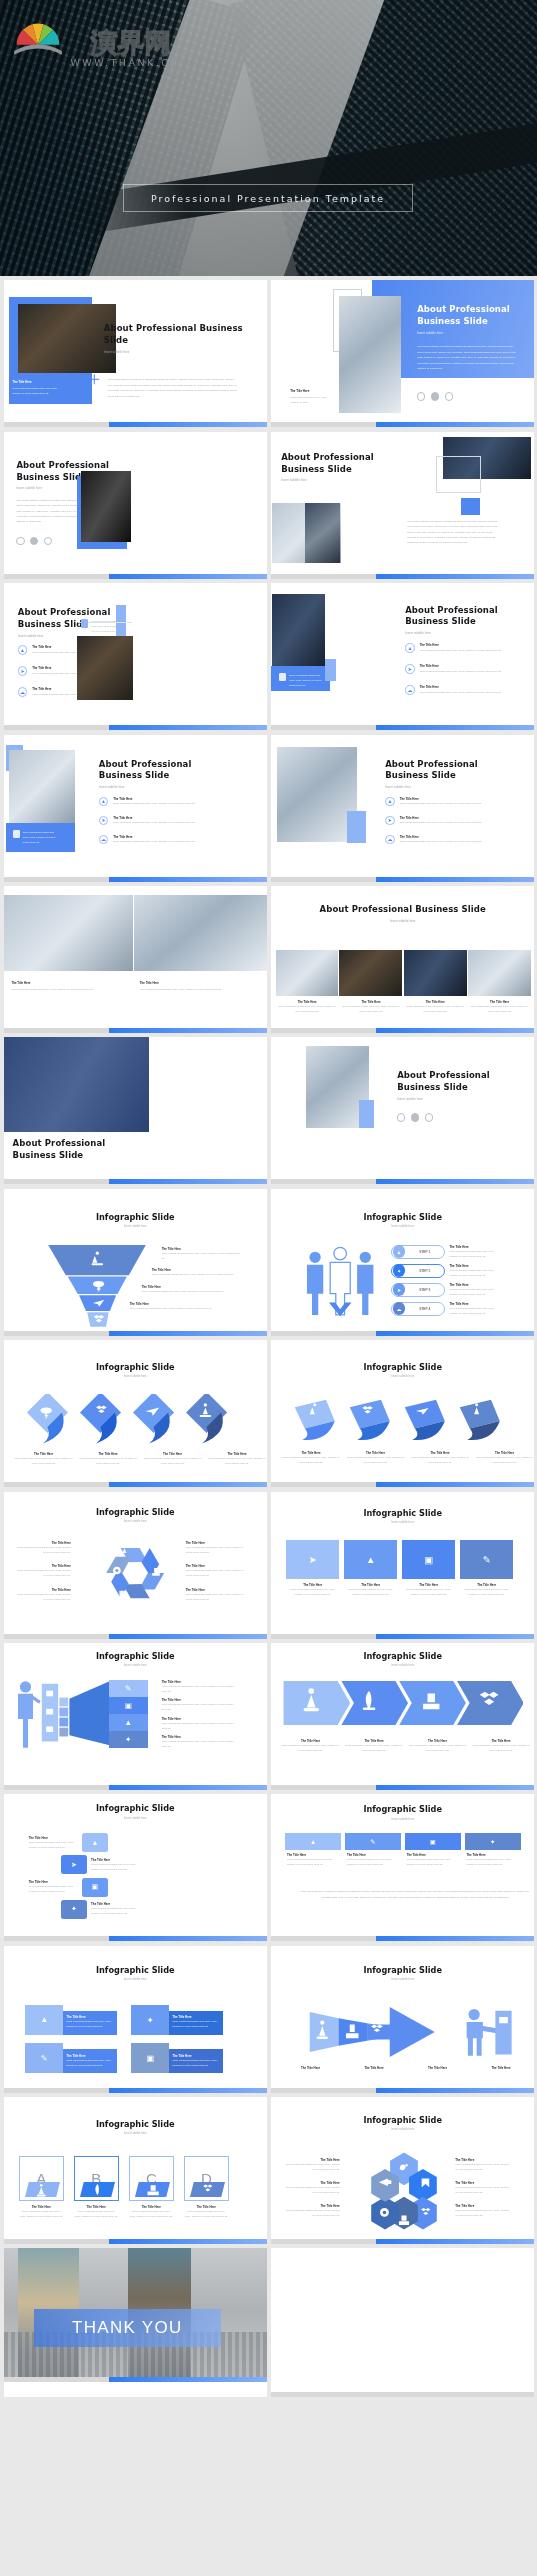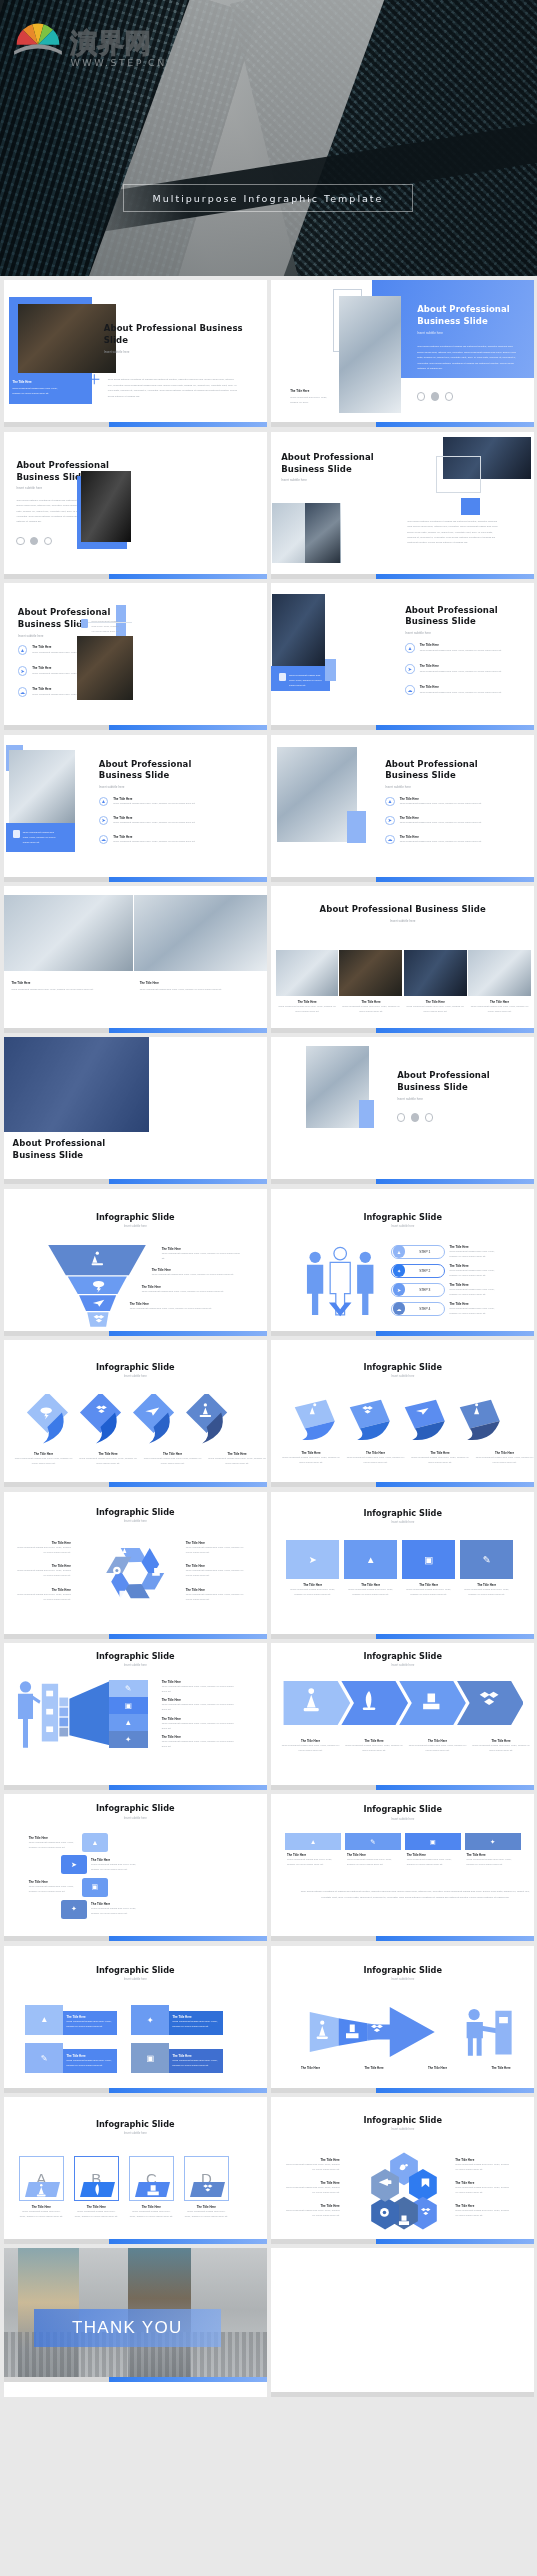--- a/index.html
+++ b/index.html
@@ -75,6 +75,7 @@
     font-size:26.5px; font-weight:bold; letter-spacing:0.6px; line-height:.92;
     color:transparent; -webkit-text-stroke:1.3px rgba(95,100,102,.80);
     font-family:Liberation Sans, sans-serif;
+    margin-left:20px;
   }
   .wm-en{
     font-size:9.5px; letter-spacing:2.5px; color:rgba(150,155,158,.82);

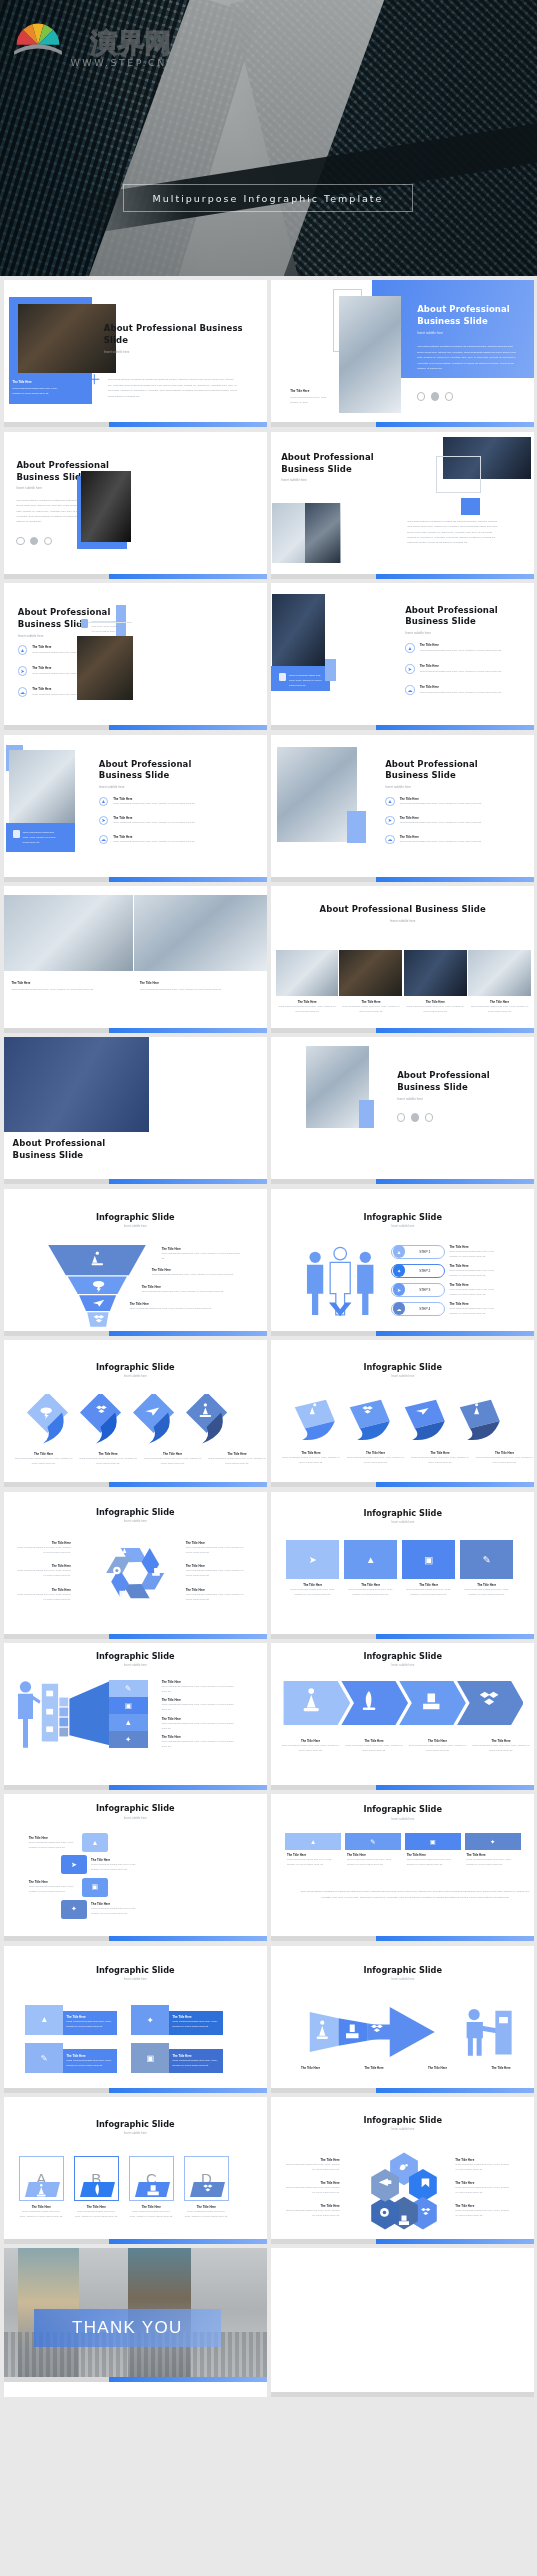--- a/index.html
+++ b/index.html
@@ -167,7 +167,7 @@
       </div>
       <div class="wm-text">
         <div class="wm-cn">演界网</div>
-        <div class="wm-en">WWW.STEP.CN</div>
+        <div class="wm-en">WWW.THANK.CN</div>
       </div>
     </div>
 

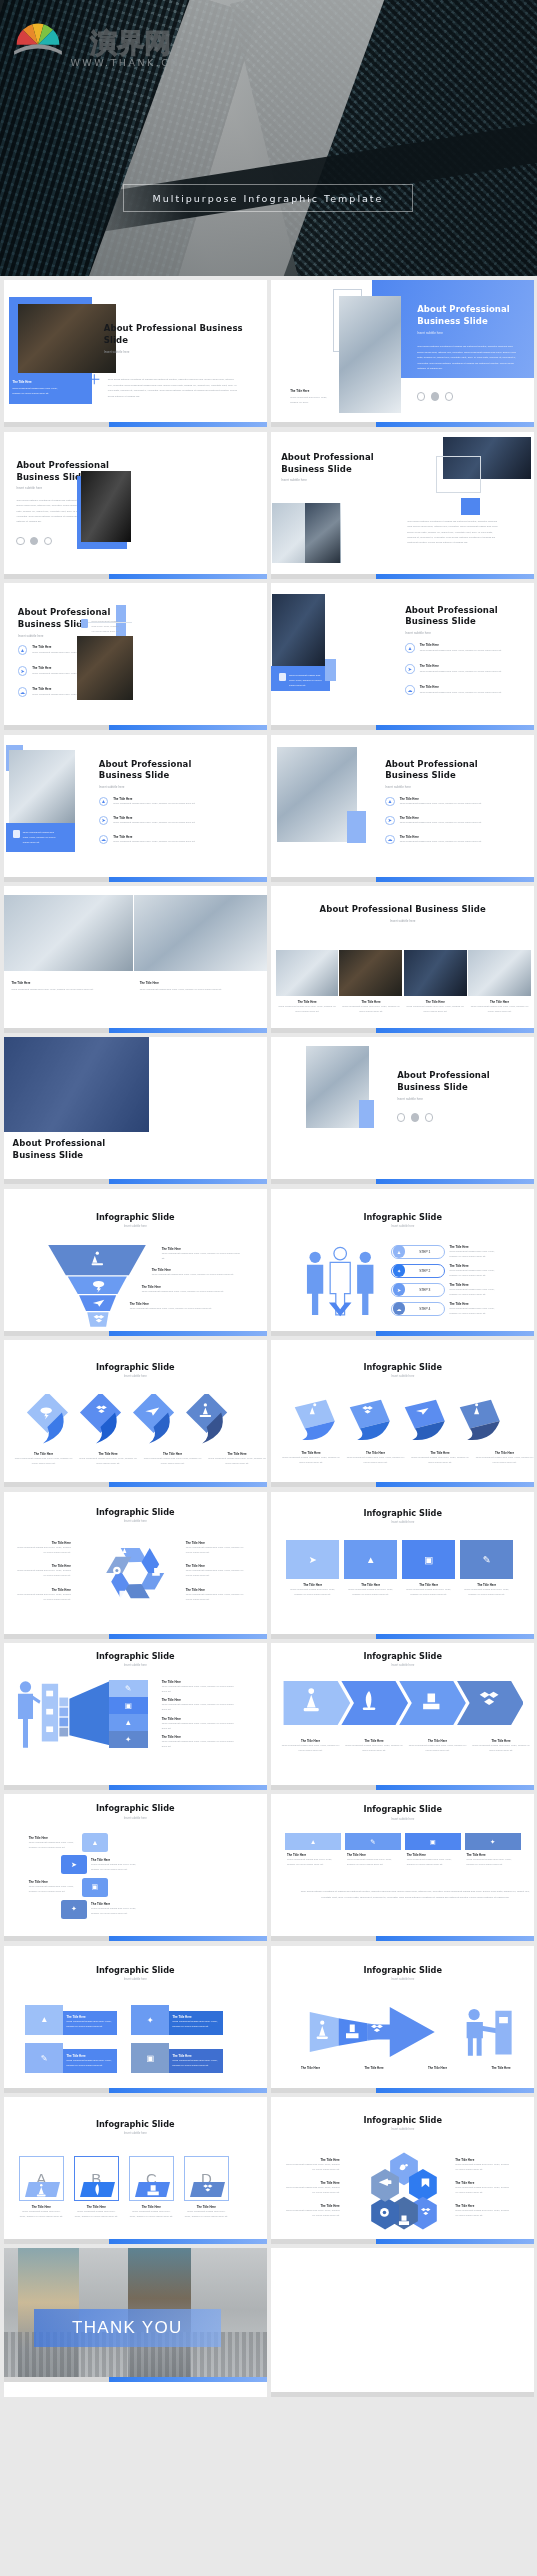--- a/index.html
+++ b/index.html
@@ -172,7 +172,7 @@
     </div>
 
     <div class="subtitle-box">
-      <span>Multipurpose Infographic Template</span>
+      <span>Professional Presentation Template</span>
     </div>
   </div>
 

